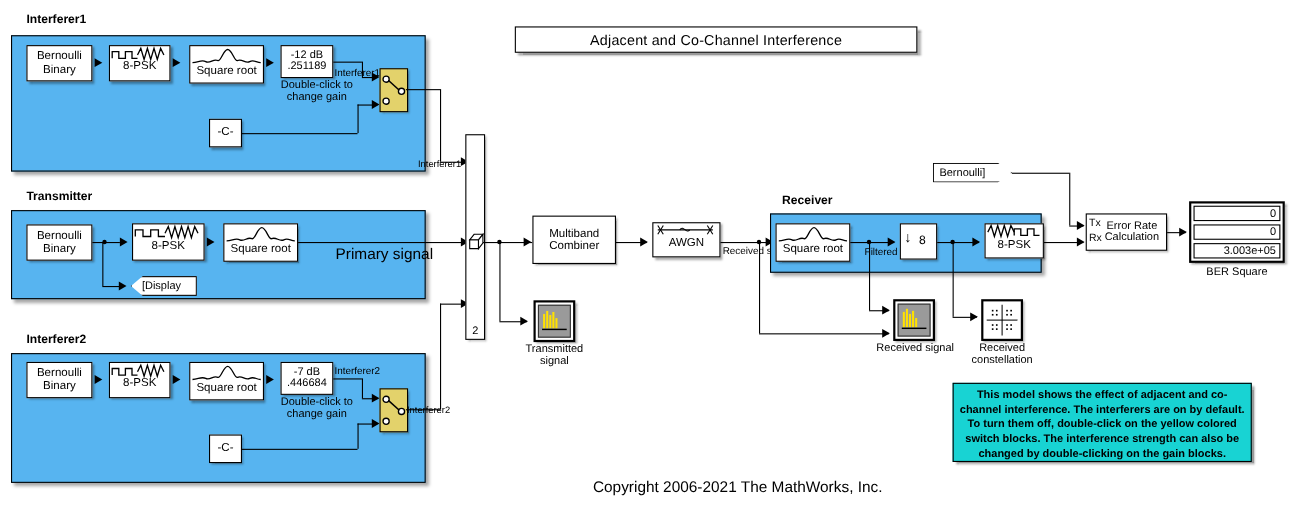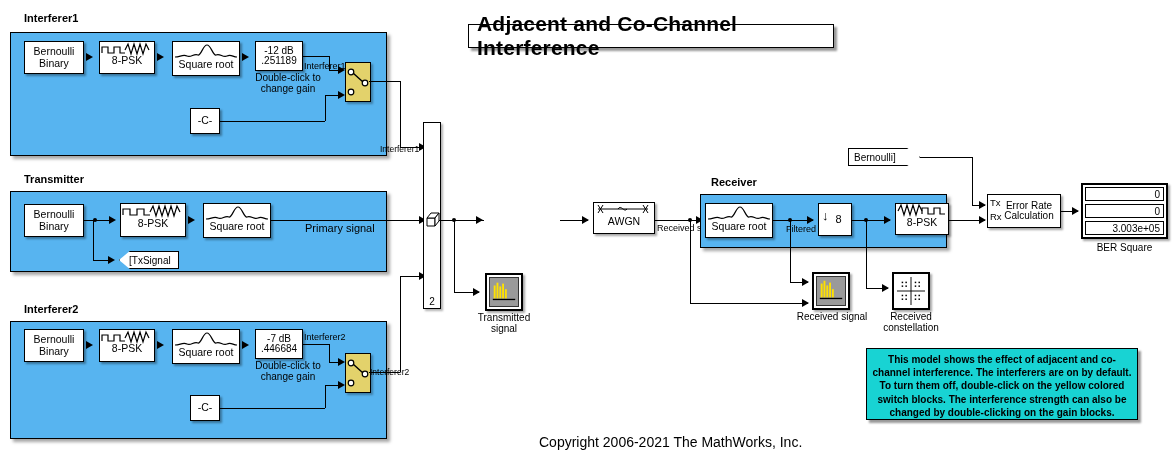--- a/index.html
+++ b/index.html
@@ -65,7 +65,7 @@
   .titlebox{
     position:absolute;background:#fff;border:1.5px solid #000;
     box-shadow:3px 3px 2px rgba(0,0,0,.4);
-    font-size:21px;font-weight:bold;letter-spacing:.2px;
+    font-size:13px;font-weight:normal;letter-spacing:.2px;
     display:flex;align-items:center;justify-content:center;
     padding:1px 8px;box-sizing:border-box;
   }

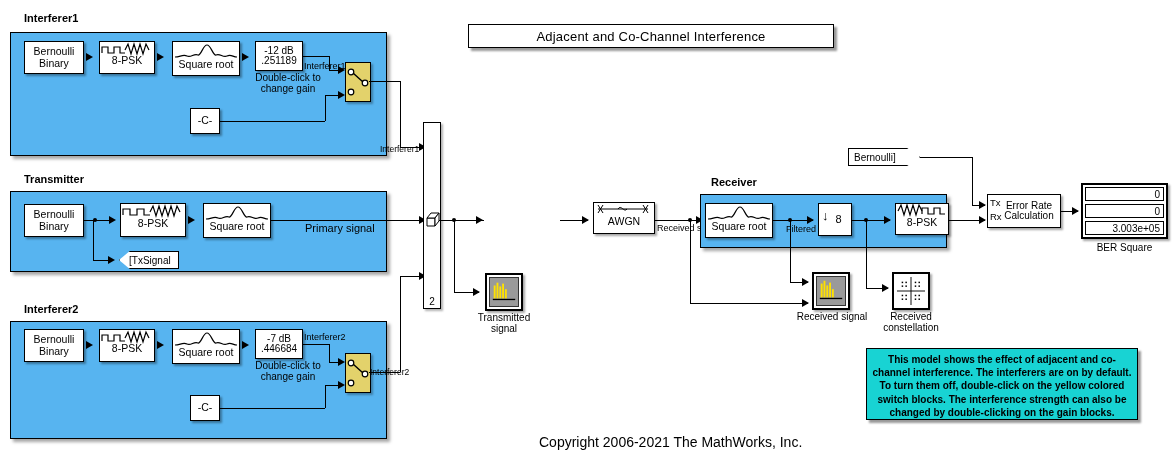--- a/index.html
+++ b/index.html
@@ -310,6 +310,10 @@
   </div>
   <div class="txt c" style="left:468px;top:312px;width:72px;">Transmitted signal</div>
 
+  <div class="blk" style="left:484px;top:196px;width:76px;height:44px;">
+    <span class="lbl">Multiband
+Combiner</span>
+  </div>
   <div class="ln hl" style="left:560px;top:220px;width:28px;"></div>
   <div class="arw" style="left:582px;top:216px;"></div>
 

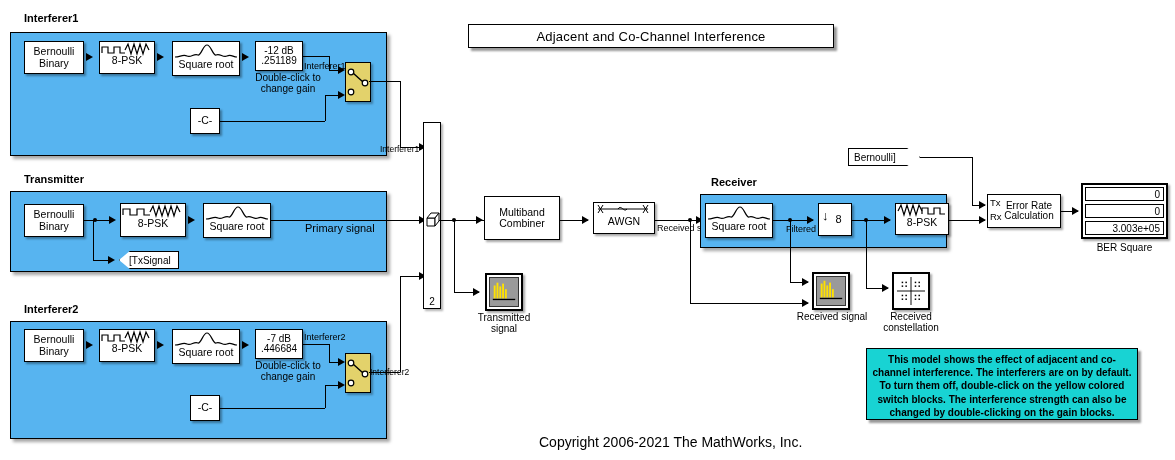--- a/index.html
+++ b/index.html
@@ -203,7 +203,7 @@
     <path d="M1,14 C6,14 9,11 13,13 C17,15 20,10 24,12 C27,13 29,2 33,2 C37,2 39,13 42,12 C46,10 49,15 53,13 C57,11 59,14 63,14" fill="none" stroke="#000" stroke-width="1.2"></path>
   </svg>
 
-  <div class="txt" style="left:305px;top:222px;font-size:11px;">Primary signal</div>
+  <div class="txt" style="left:305px;top:222px;font-size:14px;">Primary signal</div>
 
   <div class="ln vl" style="left:93px;top:220px;height:40px;"></div>
   <div class="ln hl" style="left:93px;top:260px;width:17px;"></div>

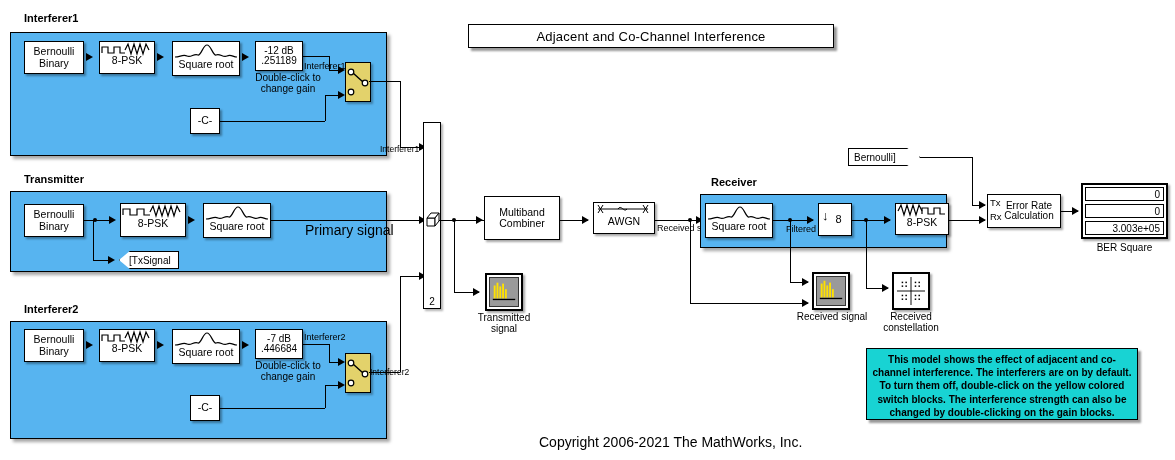--- a/index.html
+++ b/index.html
@@ -209,7 +209,7 @@
   <div class="ln hl" style="left:93px;top:260px;width:17px;"></div>
   <div class="arw" style="left:108px;top:256px;"></div>
   <div class="tagblk tag-left" style="left:119px;top:251px;width:60px;height:18px;">
-    <span>[TxSignal</span>
+    <span>[Display</span>
   </div>
 
   <div class="ln hl" style="left:271px;top:220px;width:154px;"></div>

